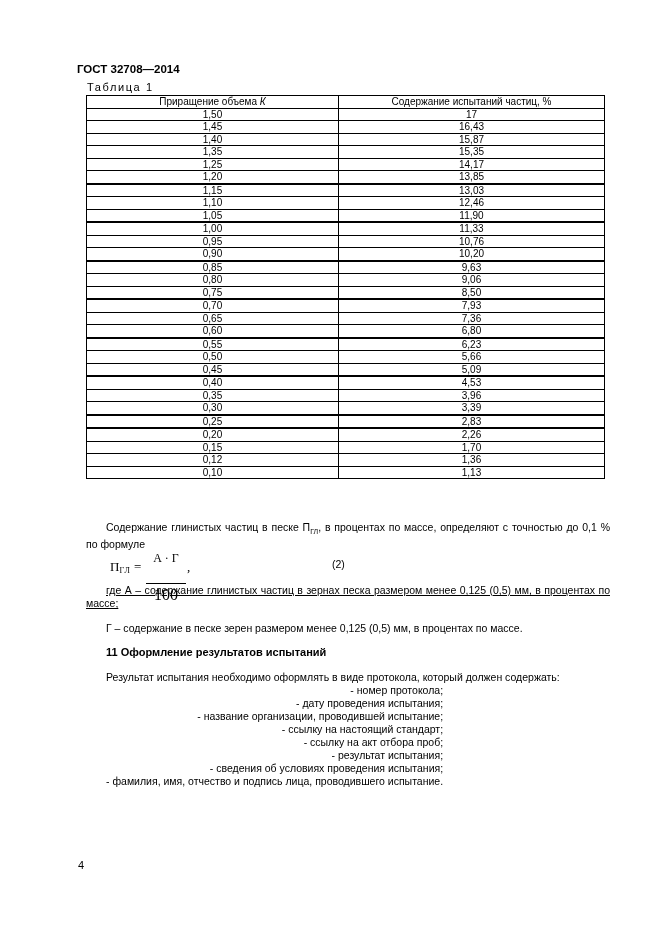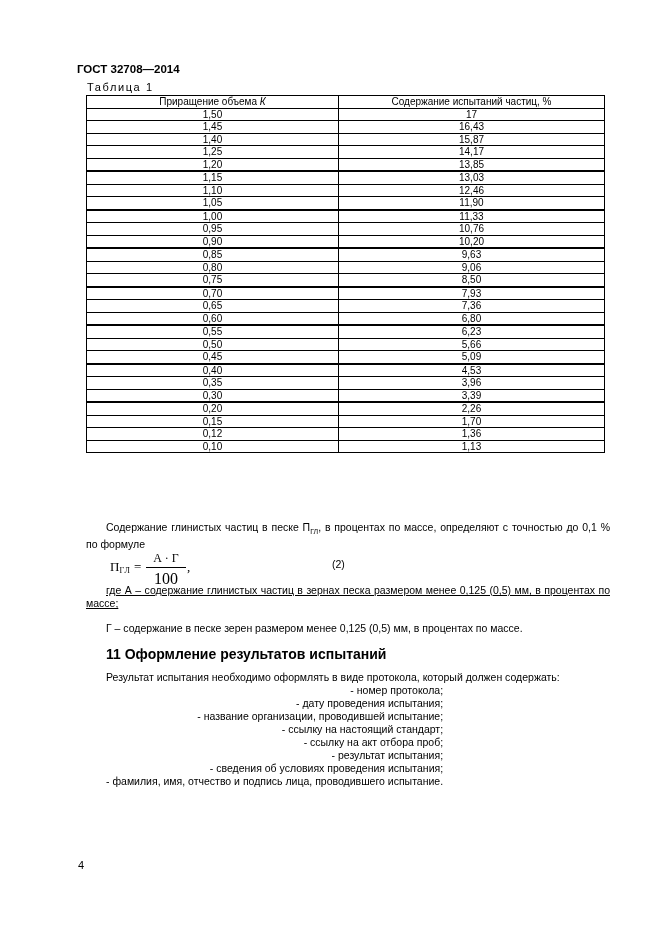--- a/index.html
+++ b/index.html
@@ -58,6 +58,10 @@
       <tr>
         <td class="c1">1,40</td>
         <td>15,87</td>
+      </tr>
+      <tr>
+        <td class="c1">1,35</td>
+        <td>15,35</td>
       </tr>
       <tr>
         <td class="c1">1,25</td>

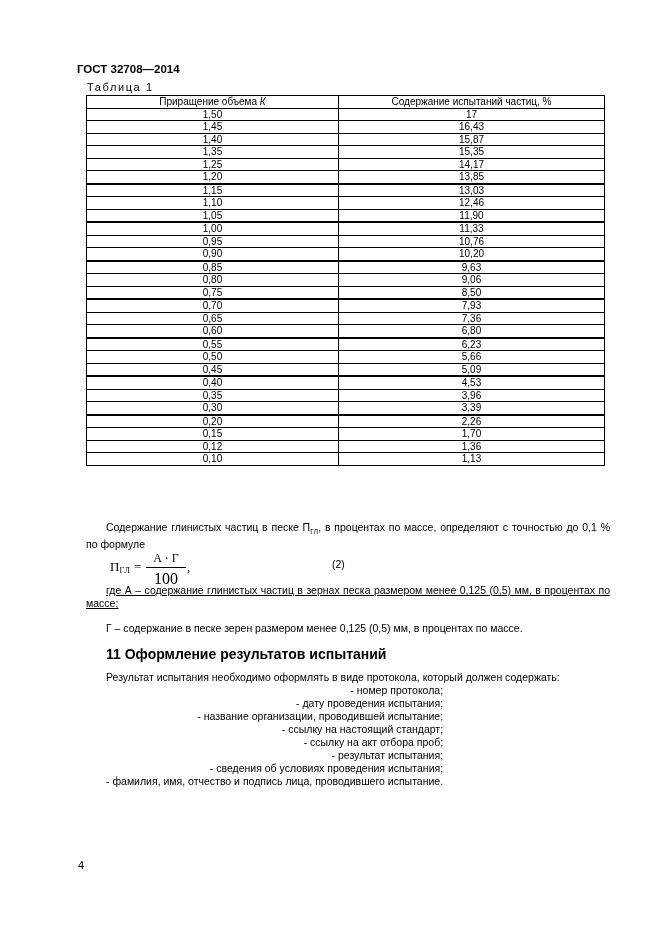--- a/index.html
+++ b/index.html
@@ -144,6 +144,10 @@
         <td>3,39</td>
       </tr>
       <tr class="thick">
+        <td class="c1">0,25</td>
+        <td>2,83</td>
+      </tr>
+      <tr class="thick">
         <td class="c1">0,20</td>
         <td>2,26</td>
       </tr>

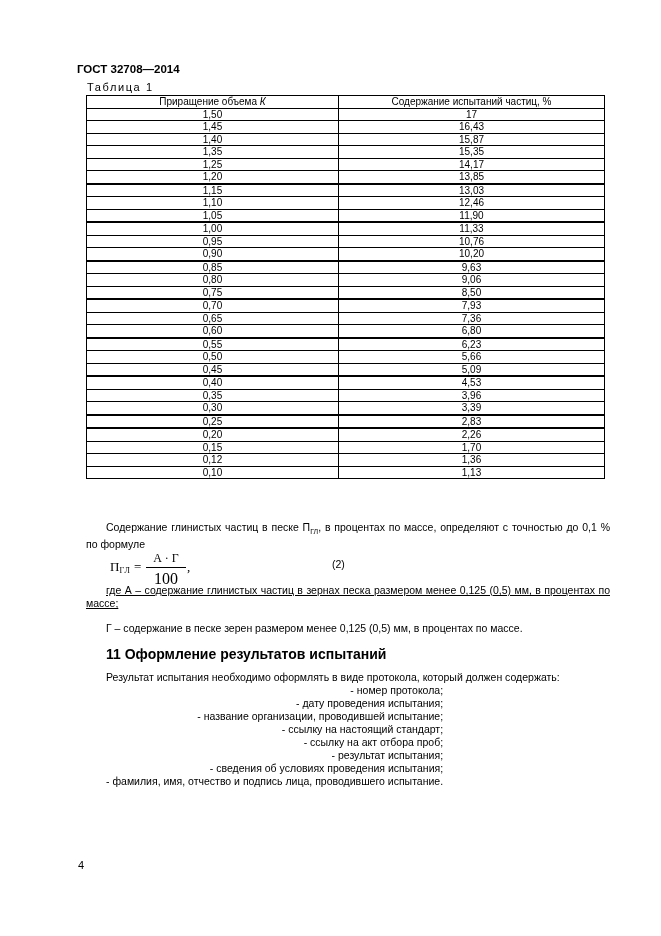--- a/index.html
+++ b/index.html
@@ -21,7 +21,7 @@
   .formula .lhs { position:absolute; left:0; top:8px; white-space:nowrap; }
   .formula .sub { font-size:8px; vertical-align:-2px; letter-spacing:1px; }
   .formula .frac { position:absolute; left:36px; top:0; text-align:center; width:40px; }
-  .formula .num { border-bottom:1px solid #000; padding-bottom:1px; font-size:12px; }
+  .formula .num { border-bottom:1px solid #000; padding-bottom:17px; font-size:12px; }
   .formula .den { padding-top:2px; font-size:16px;text-align:center; }
   .formula .comma { position:absolute; left:77px; top:8px; }
   .eqno { left:332px; top:558px; font-size:10.5px; }

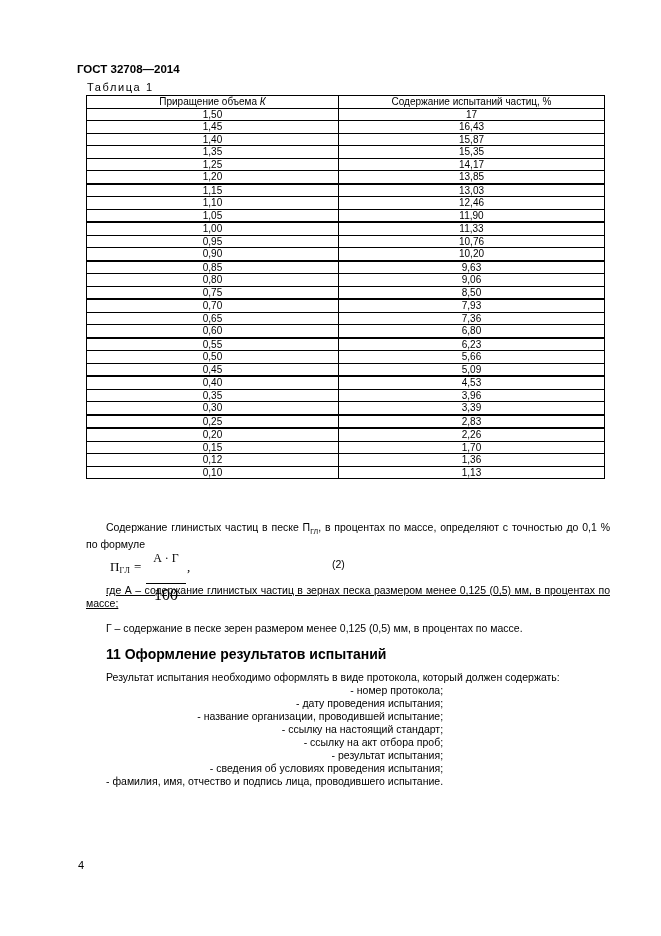--- a/index.html
+++ b/index.html
@@ -27,7 +27,7 @@
   .eqno { left:332px; top:558px; font-size:10.5px; }
   .p2 { left:86px; top:584px; width:524px; text-indent:20px; text-align:justify;text-decoration:underline; }
   .p3 { left:106px; top:622px; width:504px; }
-  .section-title { left:106px; top:646px; font-size:14px; font-weight:bold; }
+  .section-title { left:106px; top:646px; font-size:11px; font-weight:bold; }
   .p4 { left:106px; top:671px; width:510px; }
   .list { left:106px; top:684px; margin:0; padding:0; list-style:none;text-align:right; }
   .list li { font-size:10.5px; line-height:13px; }

